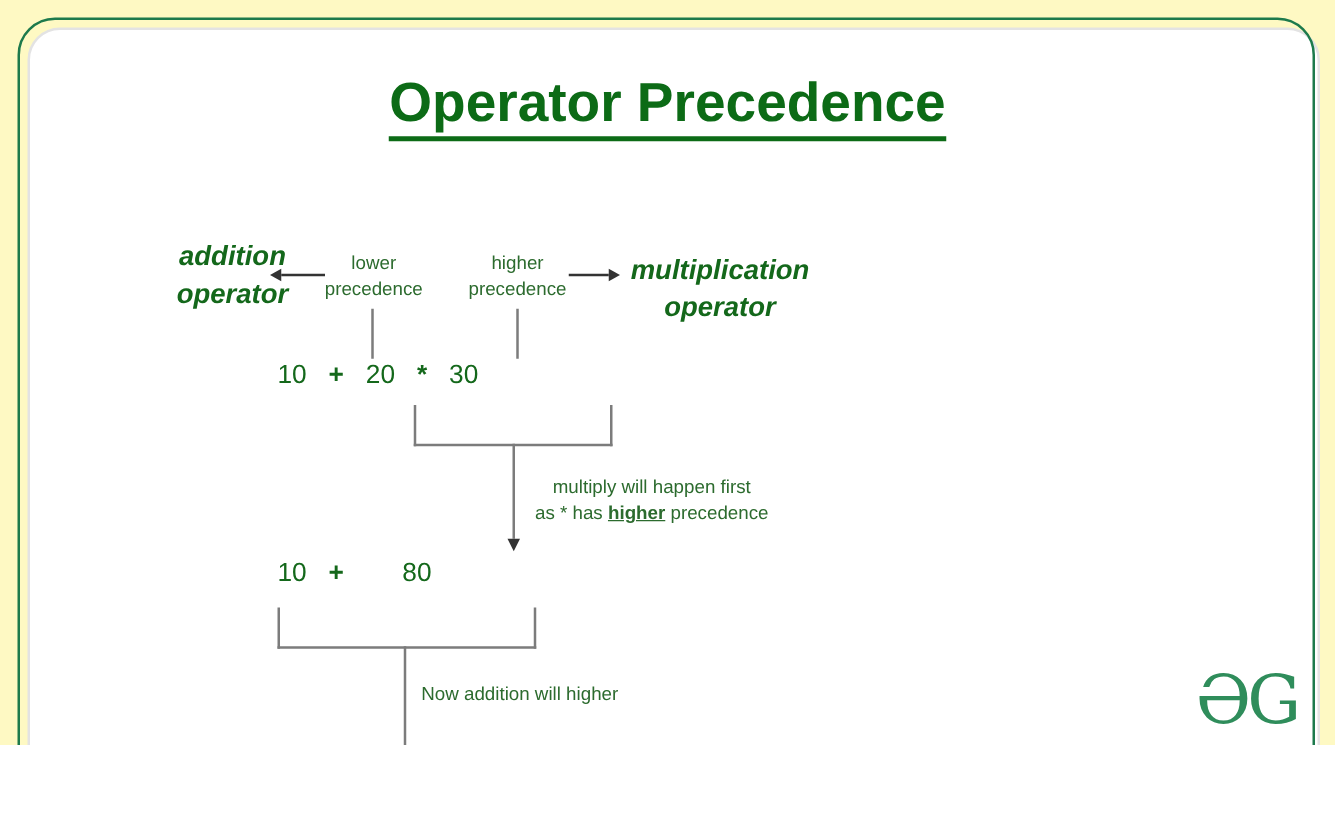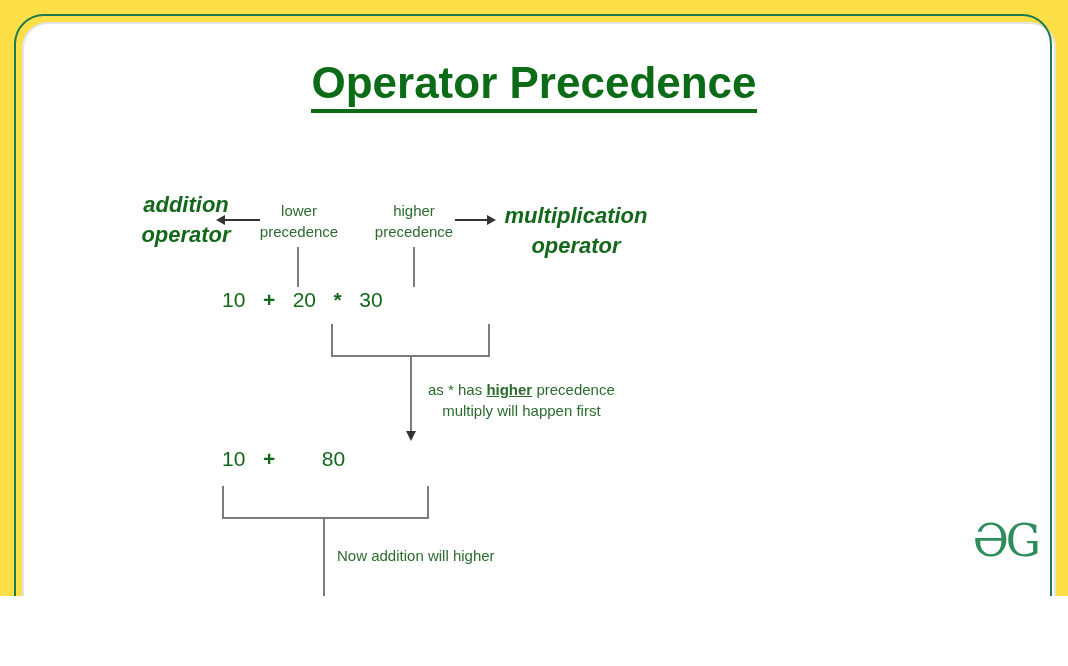--- a/index.html
+++ b/index.html
@@ -15,7 +15,7 @@
     position: relative;
     width: 1068px;
     height: 596px;
-    background: #fde047;
+    background: #fef9c3;
     overflow: hidden;
   }
   

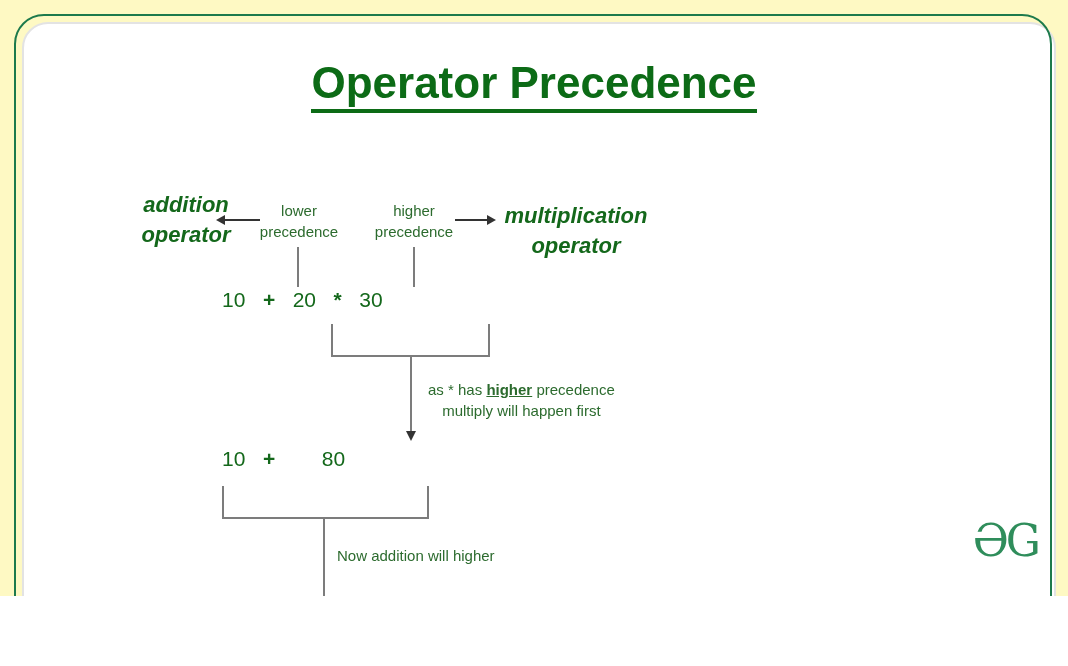--- a/index.html
+++ b/index.html
@@ -195,8 +195,8 @@
   <div class="arrowhead ah-down" style="left:406px; top:431px;"></div>
 
   <div class="note-block" style="left:428px; top:379px;">
+    <div>multiply will happen first</div>
     <div><span>as * has </span><b>higher</b><span> precedence</span></div>
-    <div>multiply will happen first</div>
   </div>
 
   <div class="expr" style="left:222px; top:447px;"><span>10</span><span>   </span><span class="opsym">+</span><span>        </span><span>80</span></div>

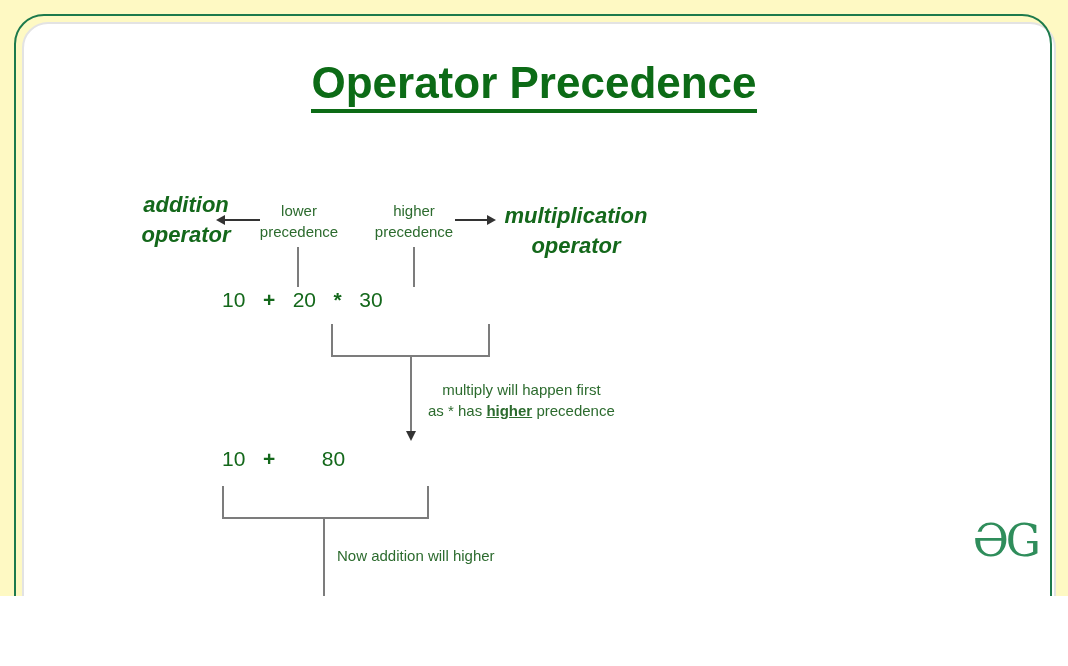--- a/index.html
+++ b/index.html
@@ -136,9 +136,9 @@
   .logo {
     position: absolute;
     right: 30px;
-    bottom: 33px;
+    bottom: 9px;
     font-family: "DejaVu Serif", serif;
-    font-size: 44px;
+    font-size: 54px;
     color: #2f8d5b;
     letter-spacing: -3px;
     line-height: 1;

